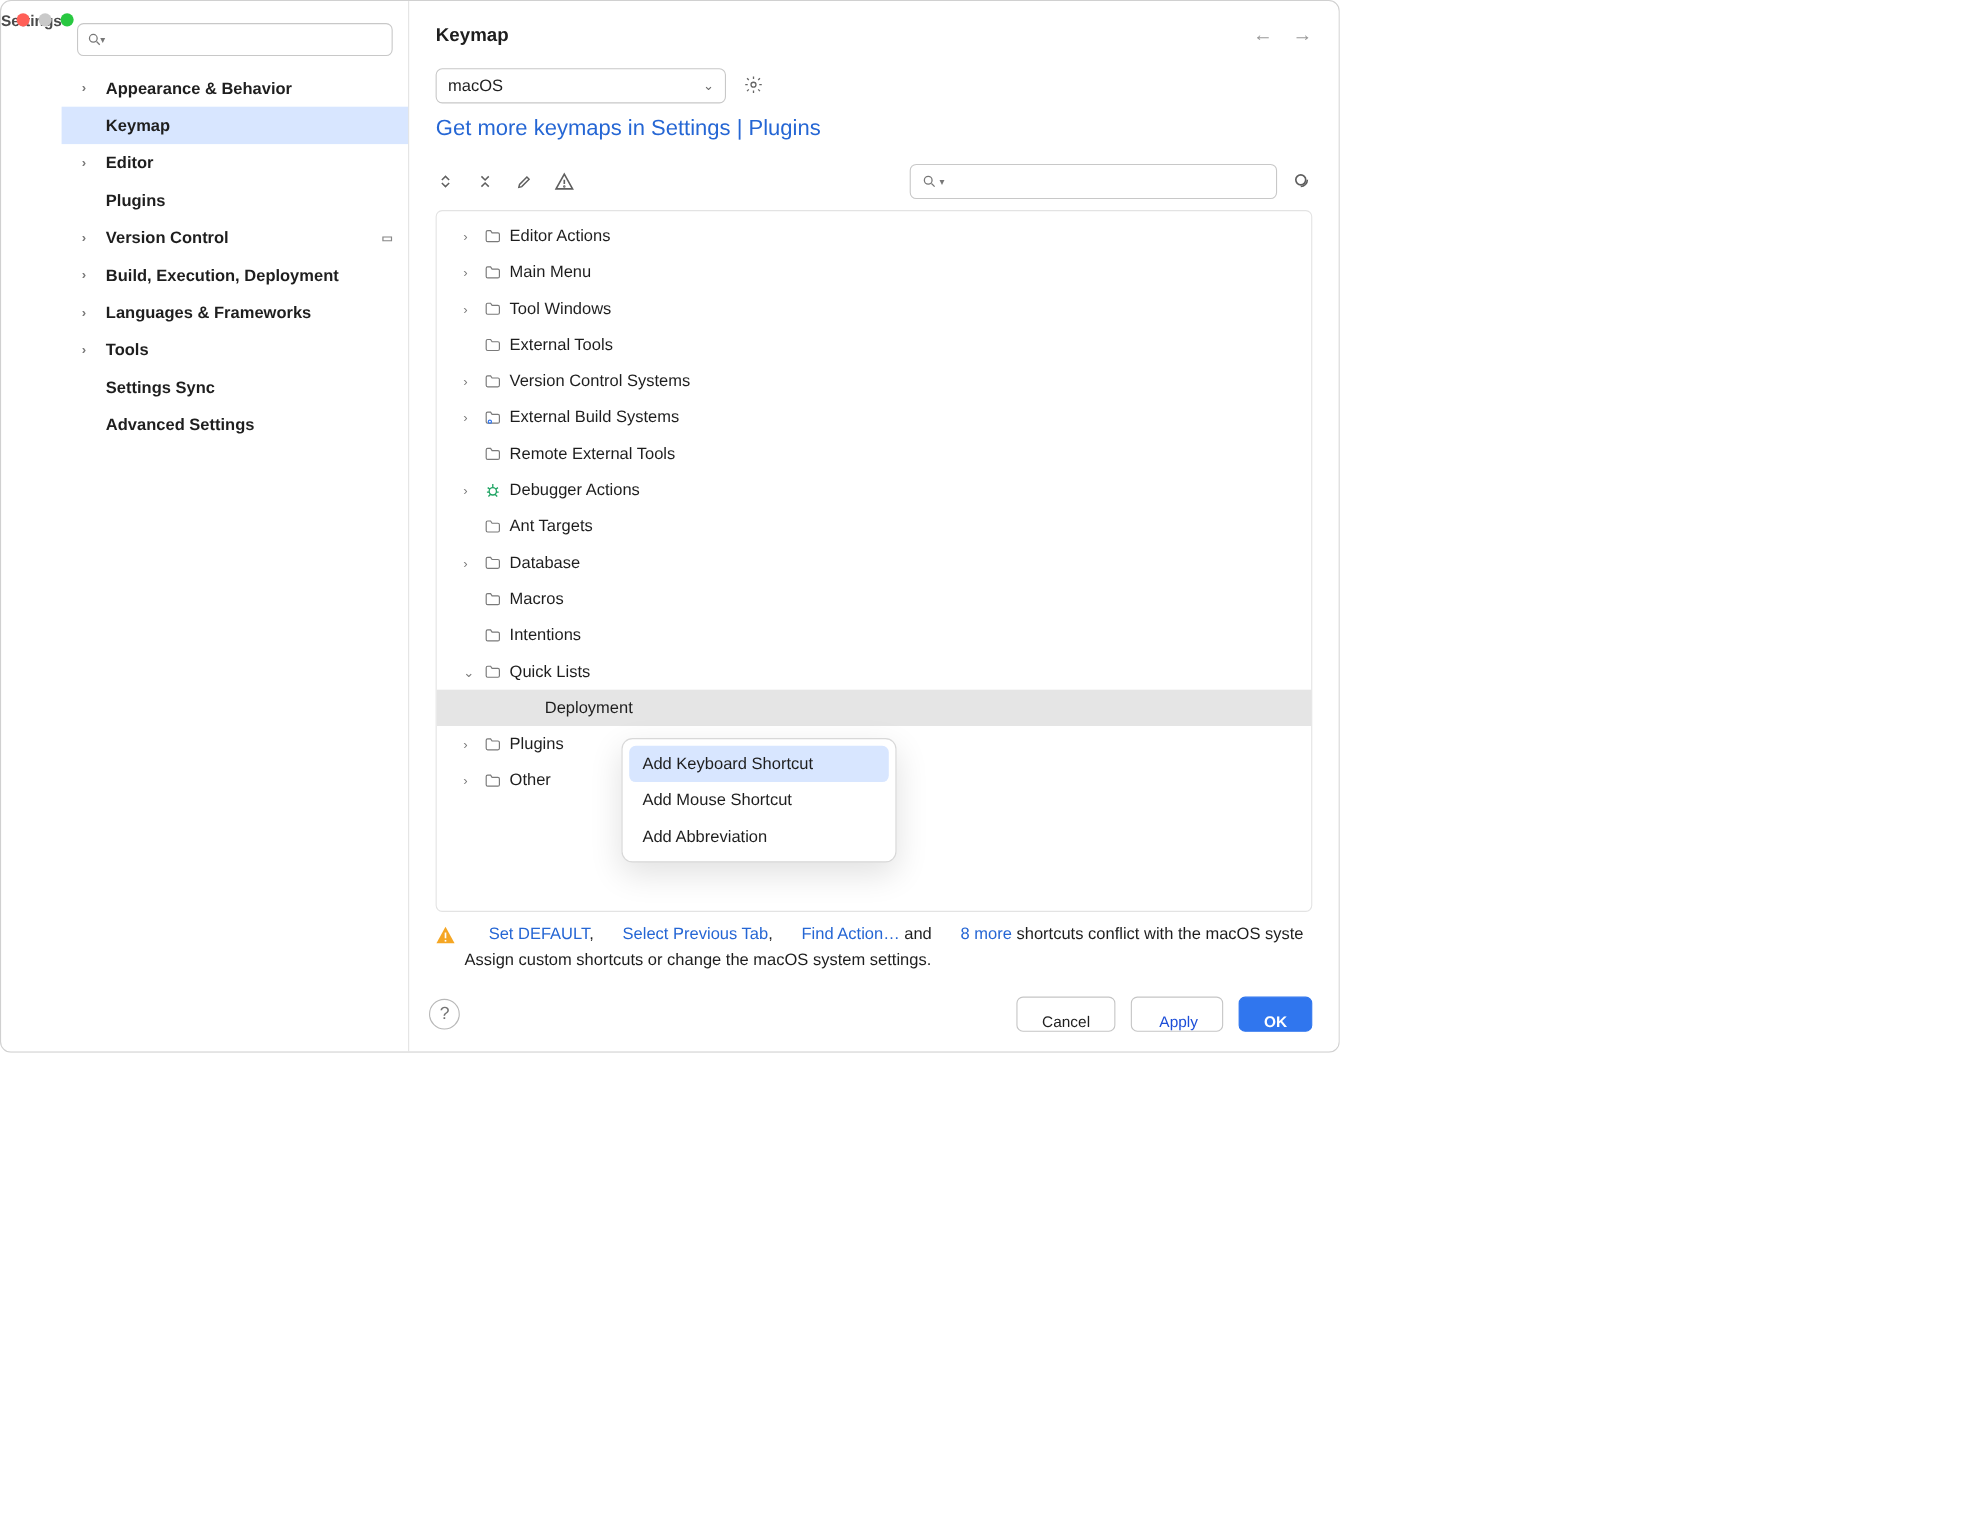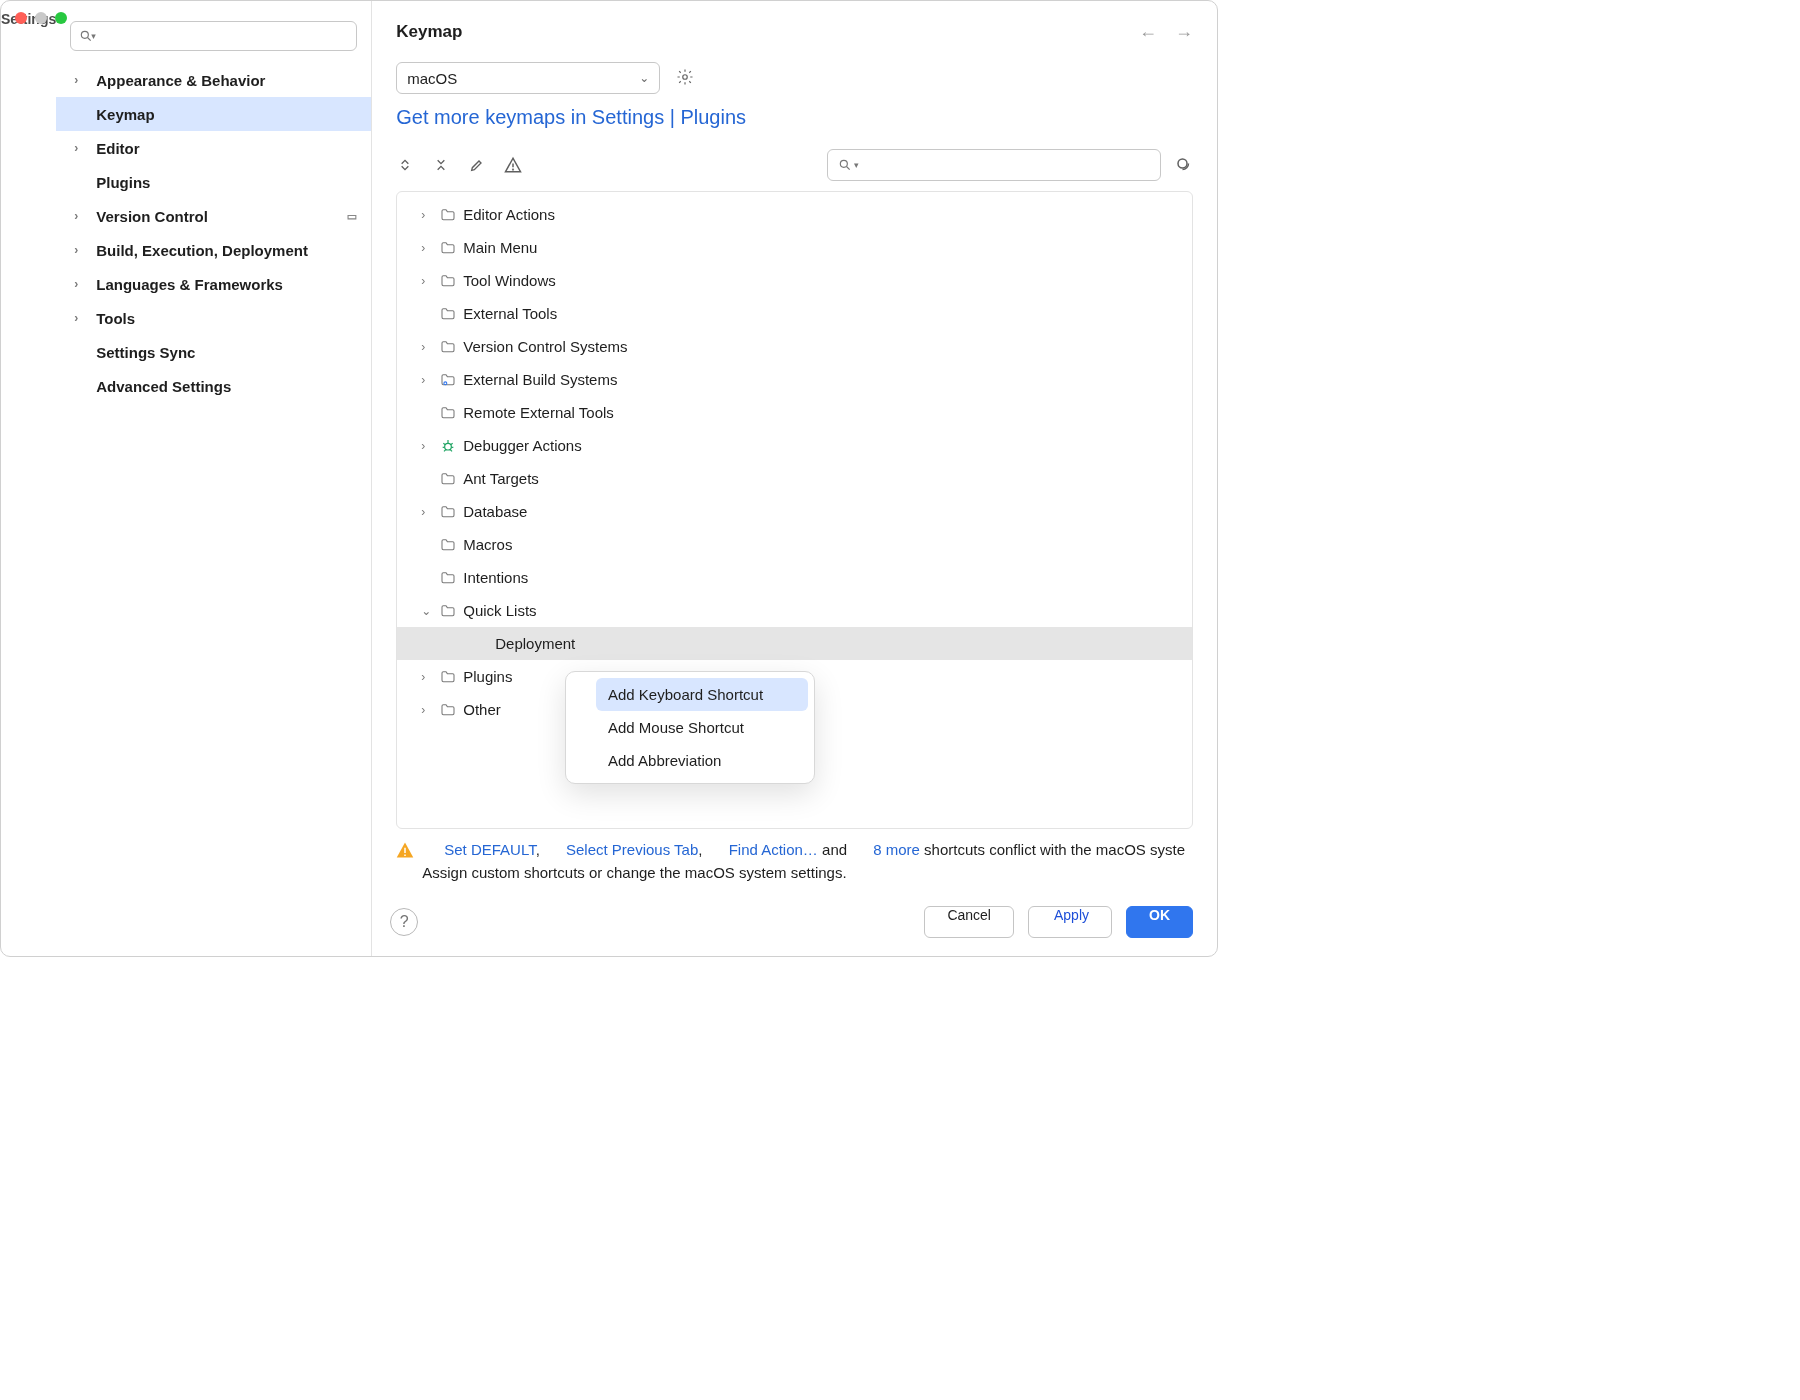--- a/index.html
+++ b/index.html
@@ -197,7 +197,6 @@
     padding: 8px 12px;
     border-radius: 6px;
     font-size: 15px;
-    margin-left: 24px;
   }
   .context-menu .mi.hl { background: #d8e6ff; }
 

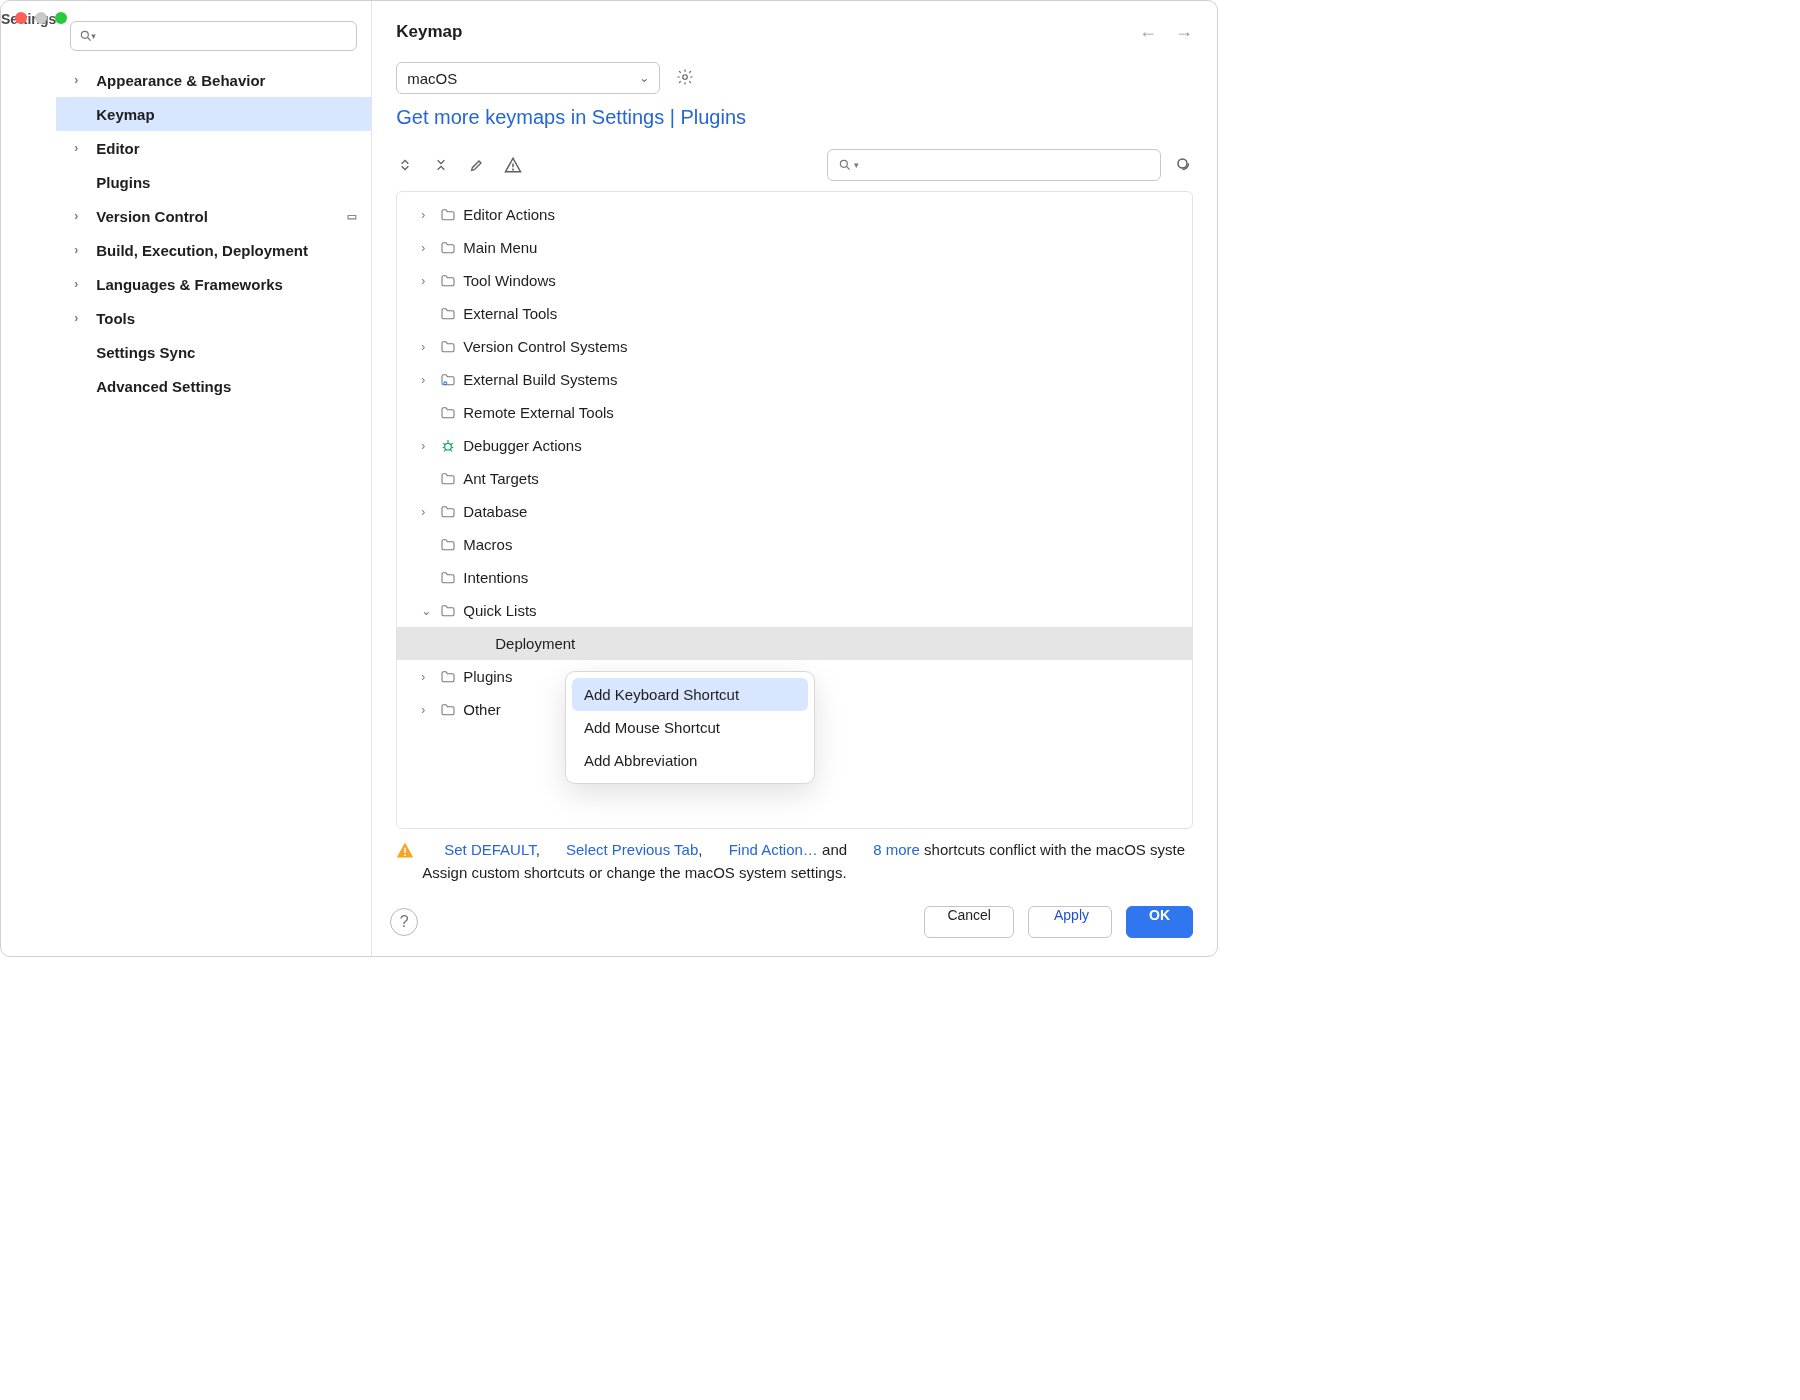--- a/index.html
+++ b/index.html
@@ -231,7 +231,7 @@
     border: 1px solid #c5c5c5;
     background:#fff;
     font-size: 14px;
-    display:flex; align-items:flex-start;
+    display:flex; align-items:flex-end;
   }
   .btn.primary { background:#3076ee; border-color:#3076ee; color:#fff; font-weight:600;}
   .btn.disabled { color:#1d4ed8;padding-left:25px; }

